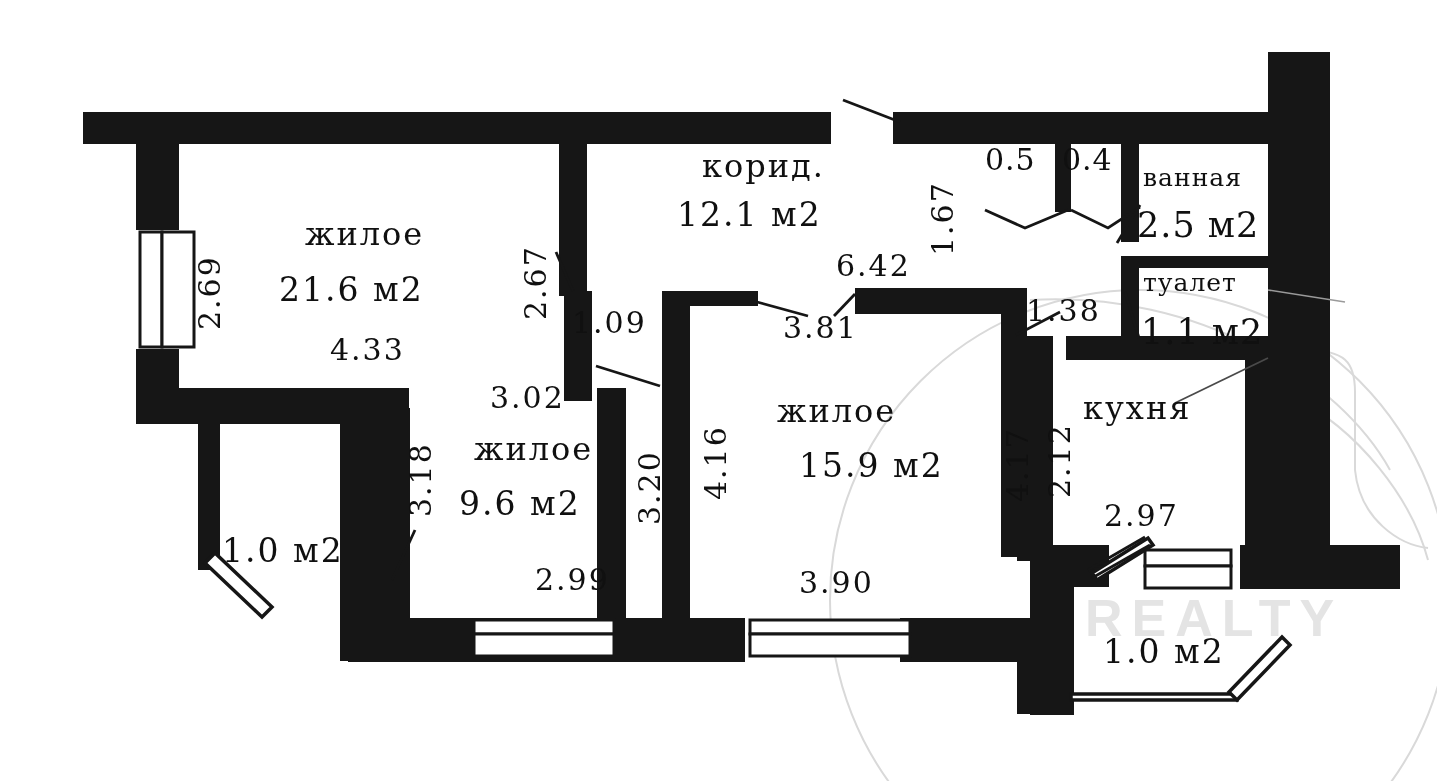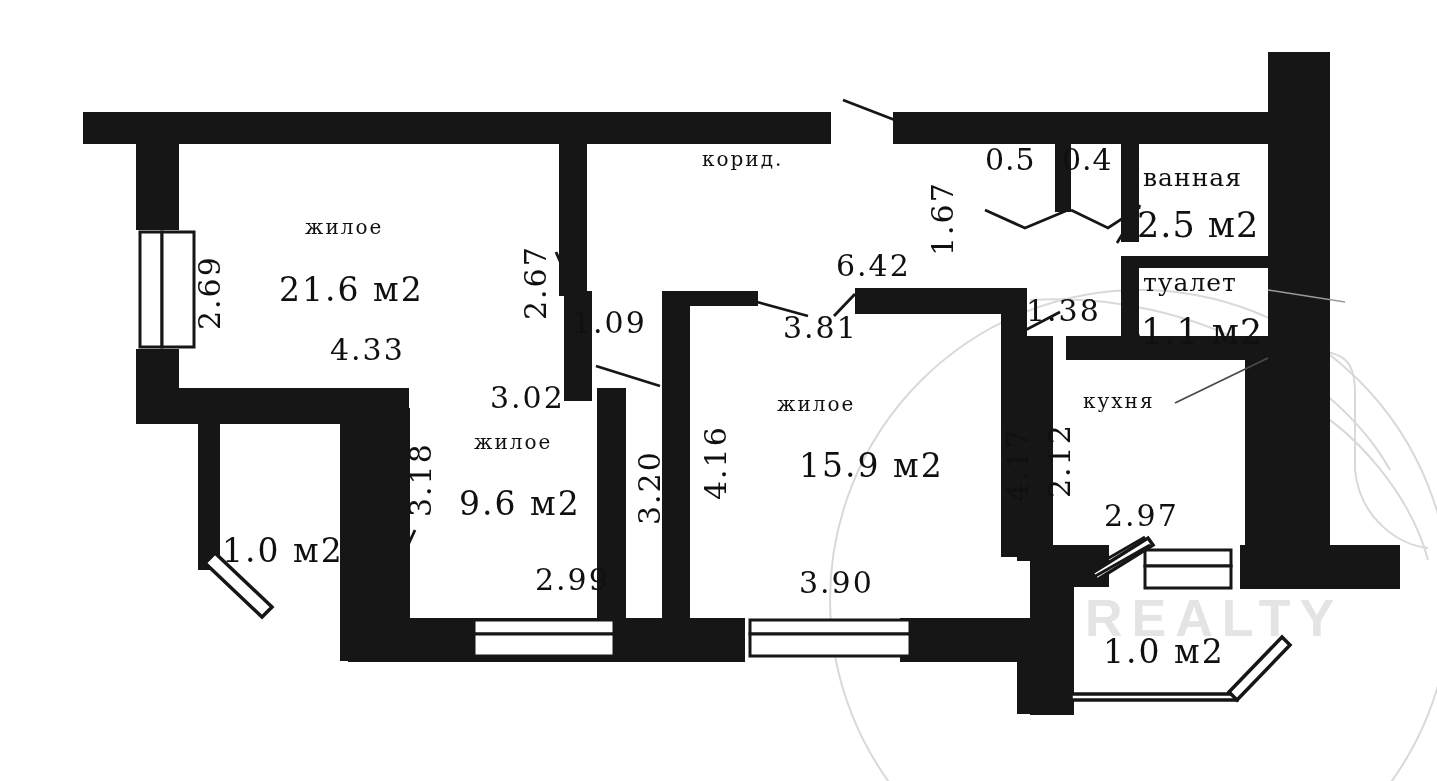--- a/index.html
+++ b/index.html
@@ -7,7 +7,7 @@
   #plan{position:relative;width:1437px;height:781px;background:#fff;}
   #plan svg{position:absolute;left:0;top:0;}
   .lbl{position:absolute;white-space:nowrap;color:#101010;font-family:"DejaVu Serif",serif;}
-  .room-name{font-size:20px;letter-spacing:2px;}
+  .room-name{font-size:32px;letter-spacing:2px;}
   .room-area{font-size:33px;letter-spacing:2px;}
   .dim{font-size:30px;letter-spacing:2px;}
   .dim-v{transform-origin:0 0;transform:rotate(-90deg);}

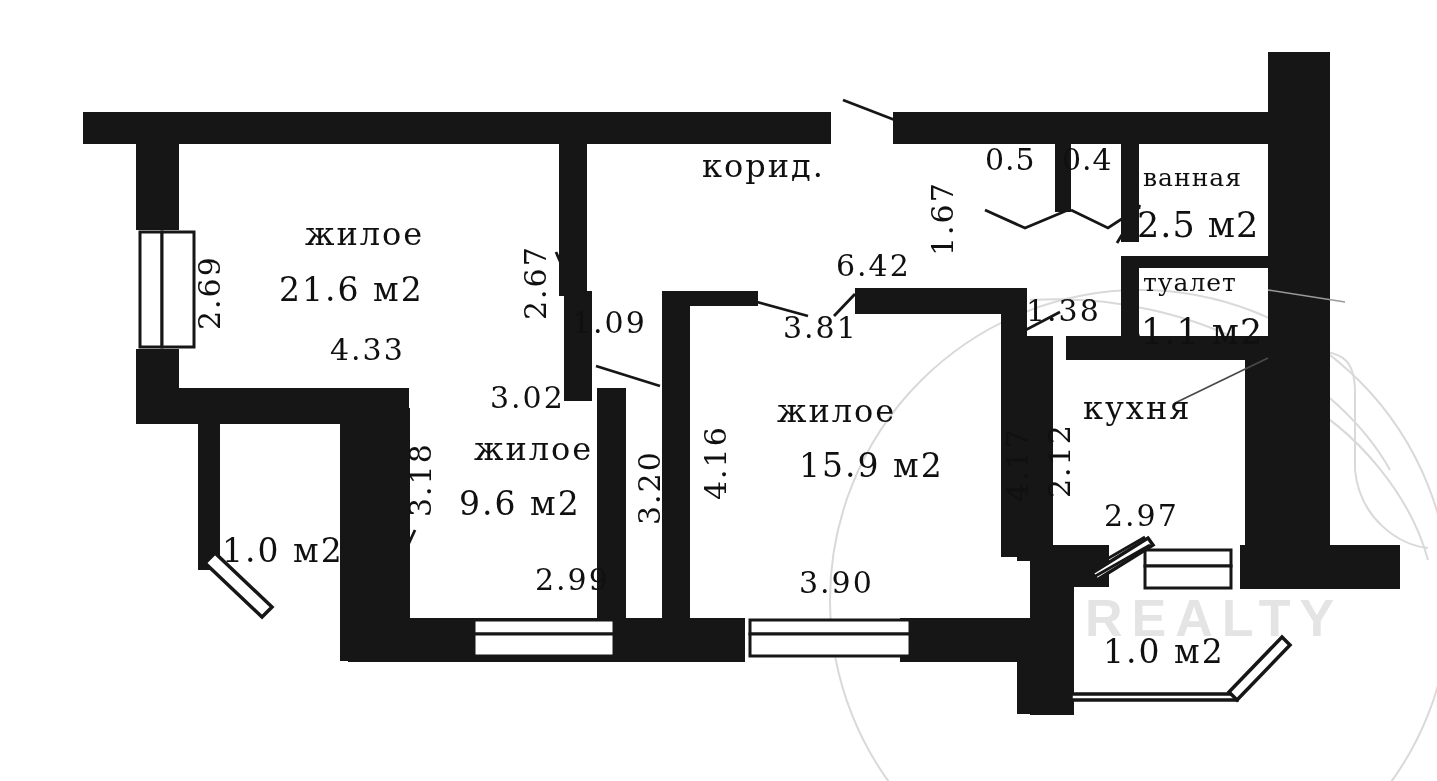--- a/index.html
+++ b/index.html
@@ -159,6 +159,7 @@
   <div class="lbl room-area" style="left:279px;top:270px;">21.6 м2</div>
 
   <div class="lbl room-name" style="left:702px;top:147px;">корид.</div>
+  <div class="lbl room-area" style="left:677px;top:195px;">12.1 м2</div>
 
   <div class="lbl tiny-name" style="left:1143px;top:163px;">ванная</div>
   <div class="lbl tiny-area" style="left:1137px;top:205px;">2.5 м2</div>

